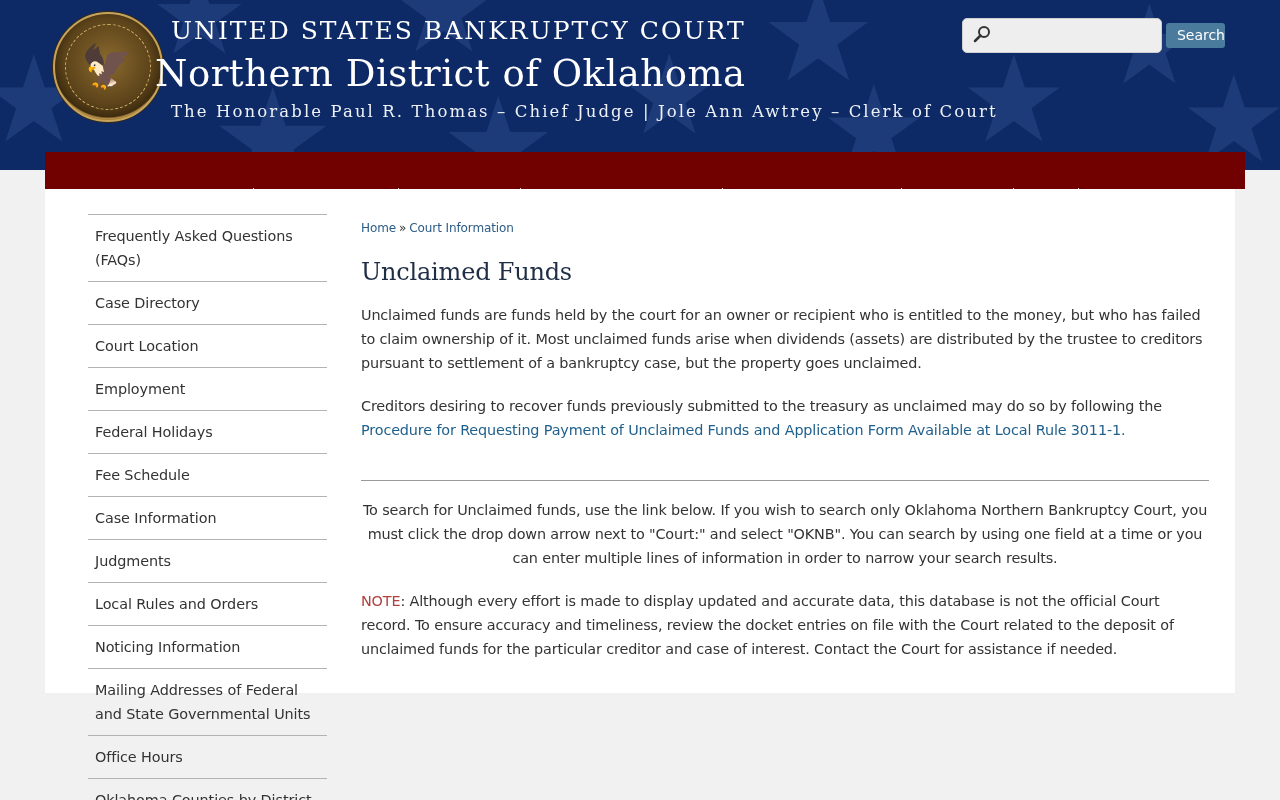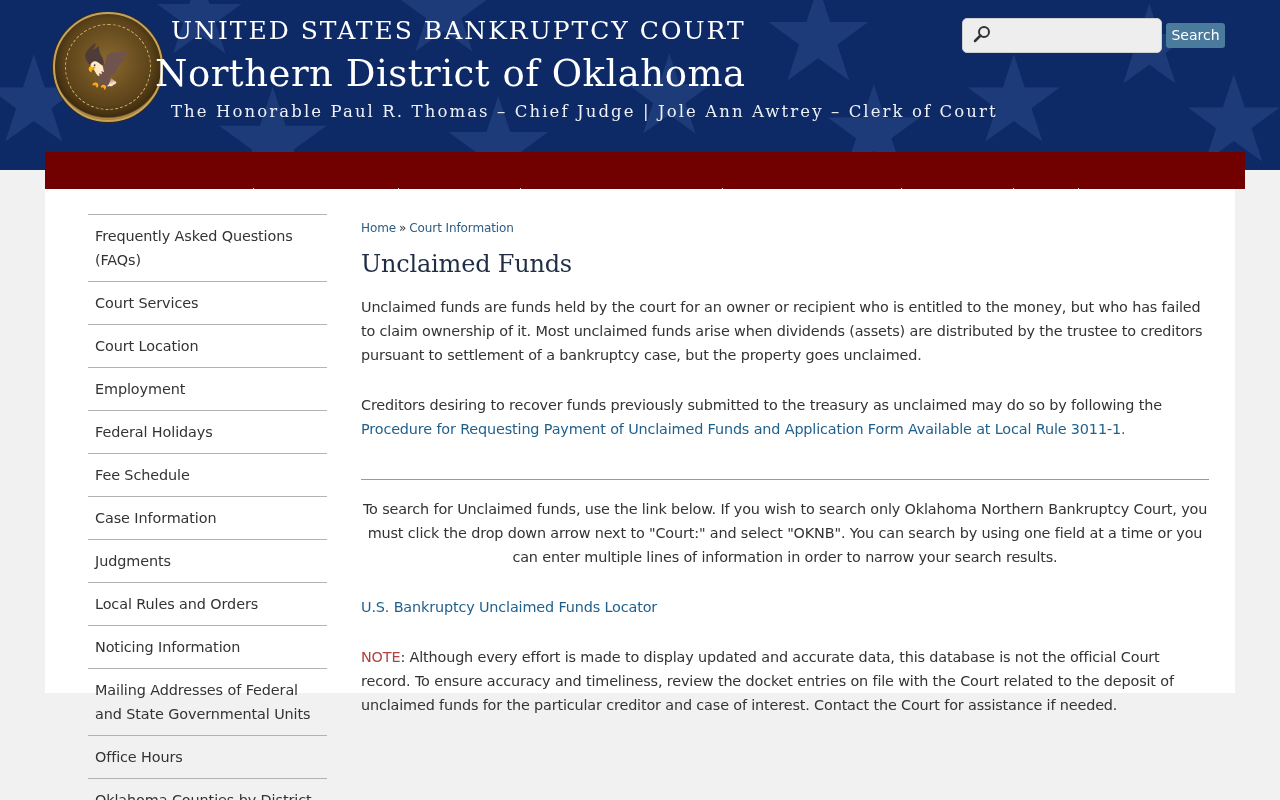--- a/index.html
+++ b/index.html
@@ -28,7 +28,7 @@
 
   .search-box { position: absolute; left: 962px; top: 18px; width: 200px; height: 35px; background: #eeeeee; border-radius: 5px; border: 1px solid #cfcfcf; }
   .search-box .mag { position: absolute; left: 10px; top: 6px; width: 18px; height: 18px; }
-  .search-btn { position: absolute; left: 1166px; top: 23px; width: 59px; height: 25px; background: #4a7a9c; color: #fff; border-radius: 3px; border: none; font-family: "DejaVu Sans", sans-serif; font-size: 14px; text-align: center; line-height: 25px; }
+  .search-btn { position: absolute; left: 1166px; top: 23px; width: 59px; height: 25px; background: #4a7a9c; color: #fff; border-radius: 3px; border: none; font-family: "DejaVu Sans", sans-serif; font-size: 14px; text-align: right; line-height: 25px; }
 
   .nav { position: absolute; left: 45px; top: 152px; height: 37px; display: flex; background: #710000; }
   .nav-item { height: 37px; line-height: 38px; padding: 12px 11px; color: #fff; font-family: "DejaVu Sans", sans-serif; font-size: 14.4px; border-right: 1px solid #e8d6d6; white-space: nowrap; letter-spacing: -0.3px; margin-top: 36px; }

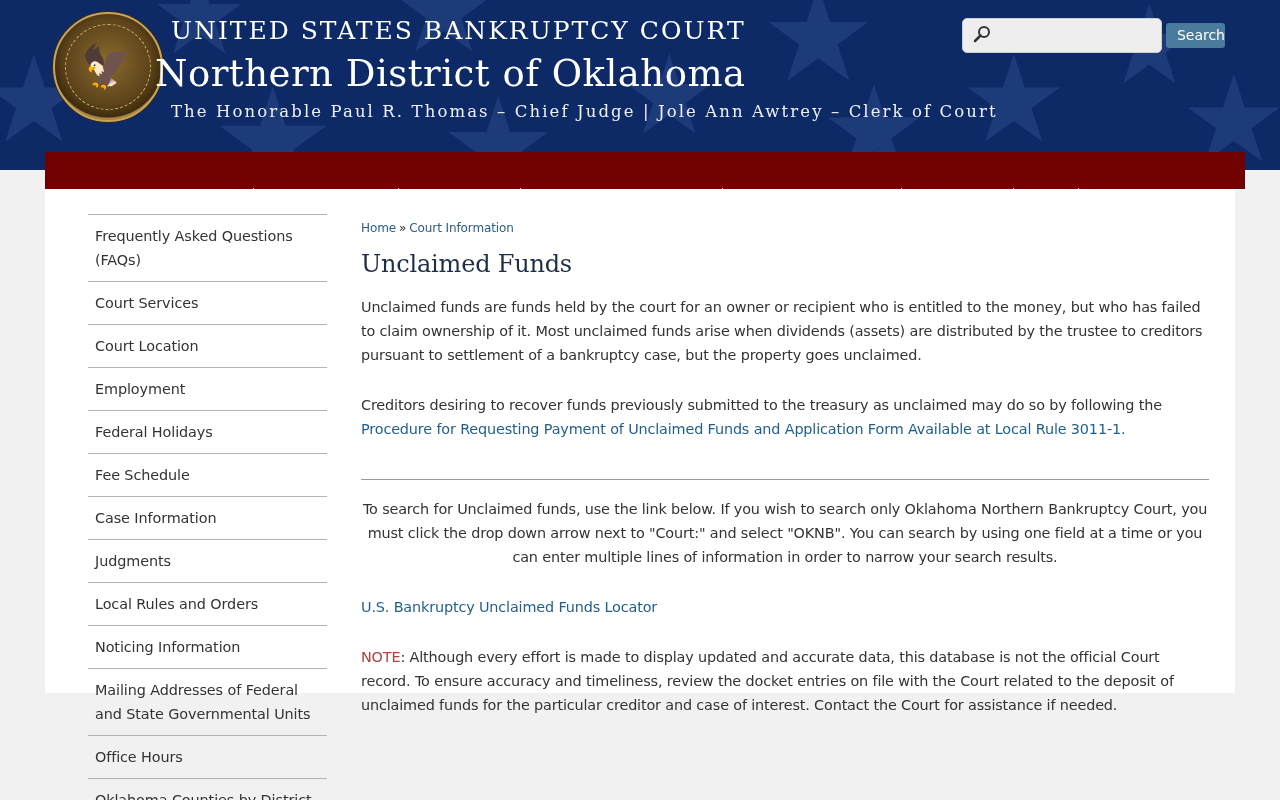--- a/index.html
+++ b/index.html
@@ -42,7 +42,7 @@
   .content { position: absolute; left: 316px; top: 32px; width: 848px; }
   .breadcrumb { font-size: 12px; color: #2b5c86; letter-spacing: -0.1px; }
   .breadcrumb .sep { color: #333; margin: 0 3px; }
-  .page-title { margin-top: 15px; font-family: "DejaVu Serif", "Liberation Serif", serif; font-size: 24px; color: #1f2e45; font-weight: normal; letter-spacing: -0.2px; }
+  .page-title { margin-top: 23px; font-family: "DejaVu Serif", "Liberation Serif", serif; font-size: 24px; color: #1f2e45; font-weight: normal; letter-spacing: -0.2px; }
   .para { font-size: 14.4px; line-height: 24px; color: #333; margin-top: 26px; letter-spacing: -0.15px; }
   .para.first { margin-top: 17px; }
   .link { color: #1f5f8c; }

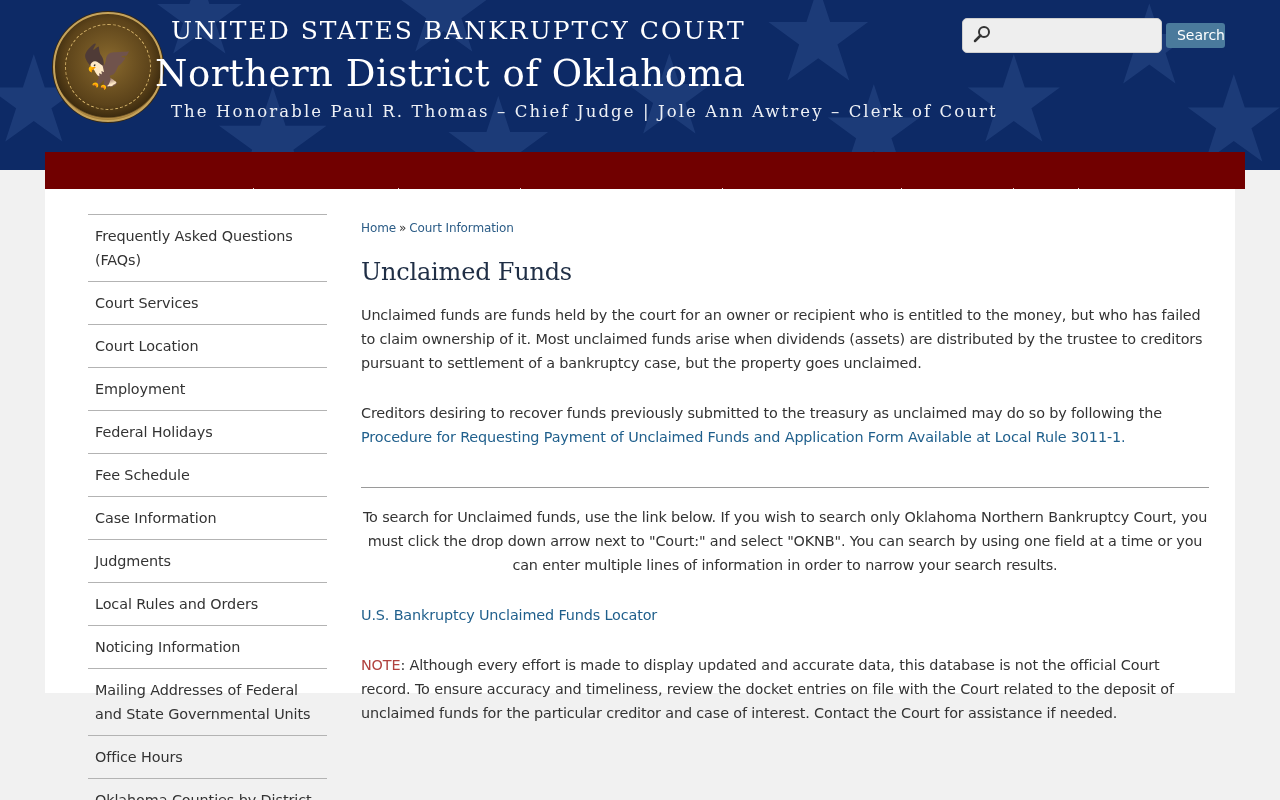--- a/index.html
+++ b/index.html
@@ -98,7 +98,7 @@
 <div class="main">
   <div class="sidebar">
     <div class="side-item">Frequently Asked Questions (FAQs)</div>
-    <div class="side-item">Court Services</div>
+    <div class="side-item">Case Directory</div>
     <div class="side-item">Court Location</div>
     <div class="side-item">Employment</div>
     <div class="side-item">Federal Holidays</div>

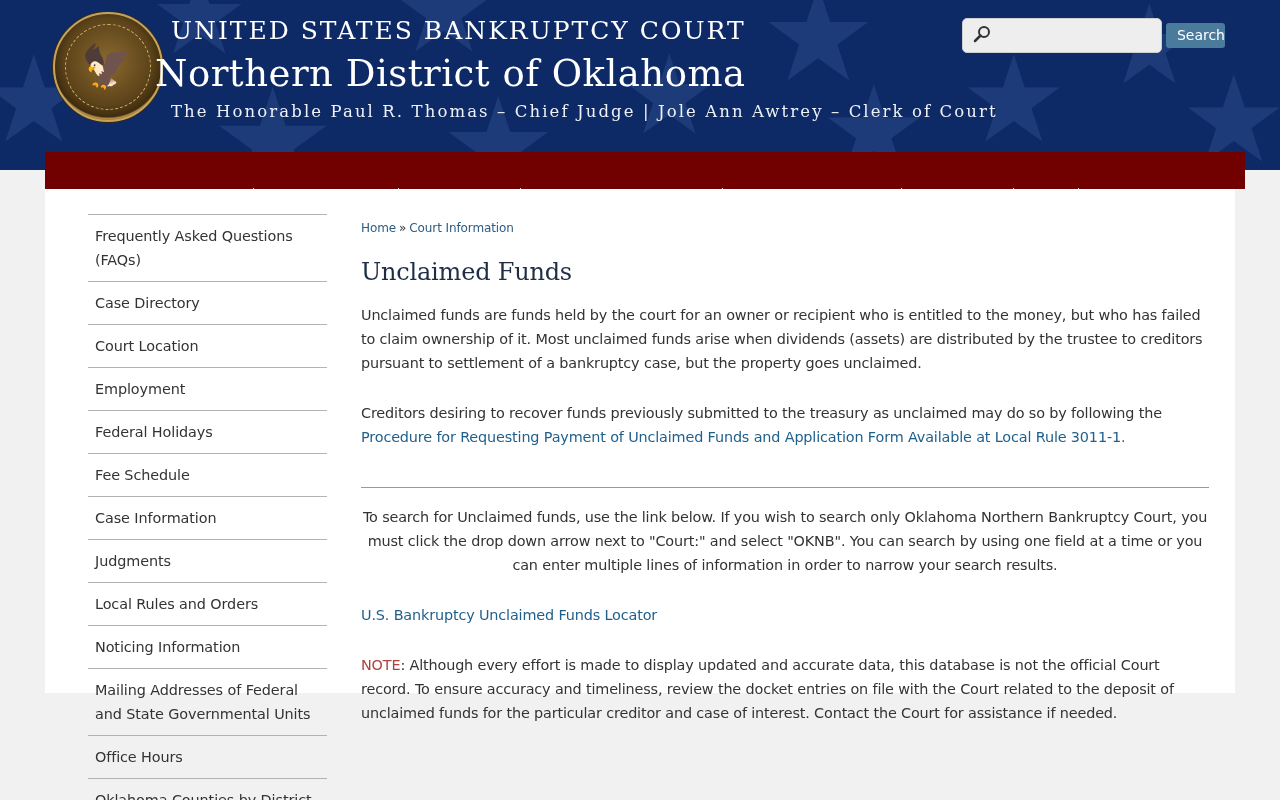--- a/index.html
+++ b/index.html
@@ -43,7 +43,7 @@
   .breadcrumb { font-size: 12px; color: #2b5c86; letter-spacing: -0.1px; }
   .breadcrumb .sep { color: #333; margin: 0 3px; }
   .page-title { margin-top: 23px; font-family: "DejaVu Serif", "Liberation Serif", serif; font-size: 24px; color: #1f2e45; font-weight: normal; letter-spacing: -0.2px; }
-  .para { font-size: 14.4px; line-height: 24px; color: #333; margin-top: 26px; letter-spacing: -0.15px; }
+  .para { font-size: 14.4px; line-height: 24px; color: #333; margin-top: 19px; letter-spacing: -0.15px; }
   .para.first { margin-top: 17px; }
   .link { color: #1f5f8c; }
   .note-label { color: #b0413e; }

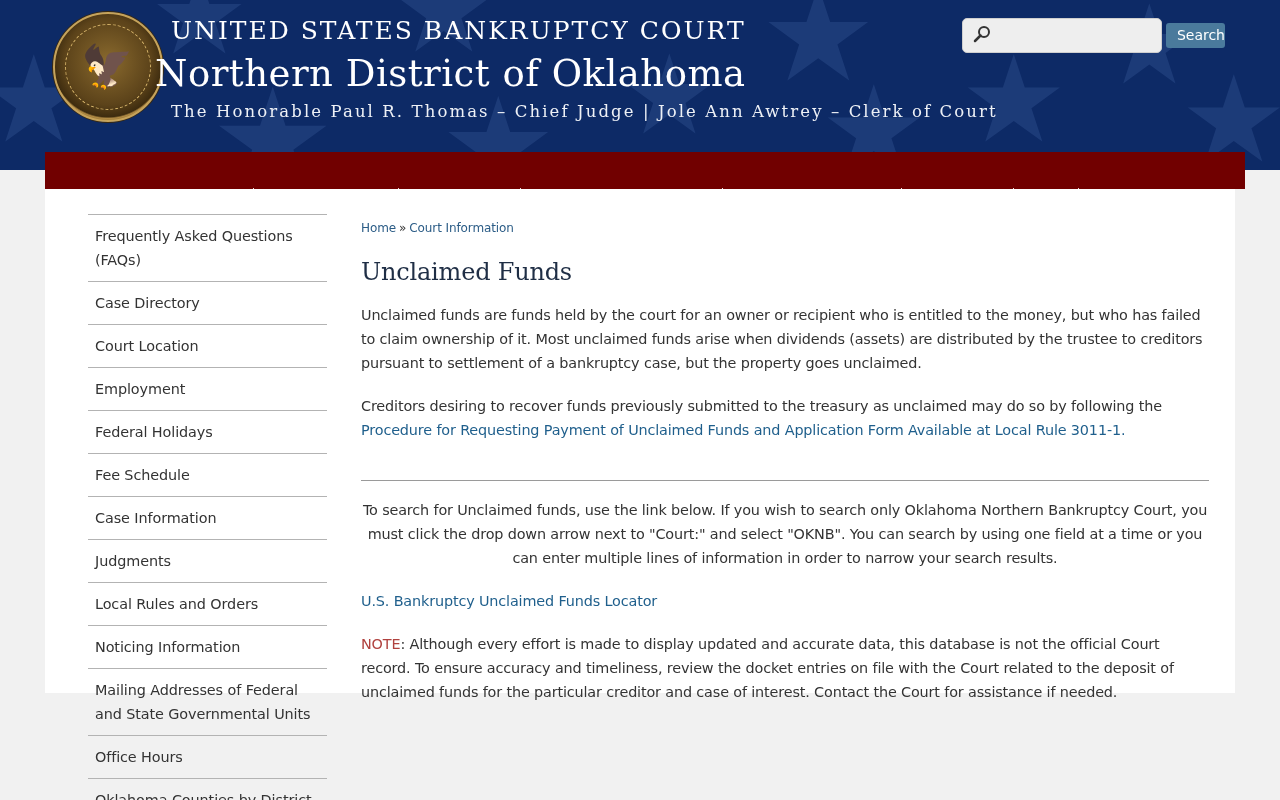--- a/index.html
+++ b/index.html
@@ -124,7 +124,6 @@
     <hr class="rule">
 
     <p class="para after-rule">To search for Unclaimed funds, use the link below. If you wish to search only Oklahoma Northern Bankruptcy Court, you must click the drop down arrow next to "Court:" and select "OKNB". You can search by using one field at a time or you can enter multiple lines of information in order to narrow your search results.</p>
-    <p class="para"><span class="link">U.S. Bankruptcy Unclaimed Funds Locator</span></p>
     <p class="para"><span class="note-label">NOTE</span><span>: Although every effort is made to display updated and accurate data, this database is not the official Court record. To ensure accuracy and timeliness, review the docket entries on file with the Court related to the deposit of unclaimed funds for the particular creditor and case of interest.  Contact the Court for assistance if needed.</span></p>
   </div>
 </div>

